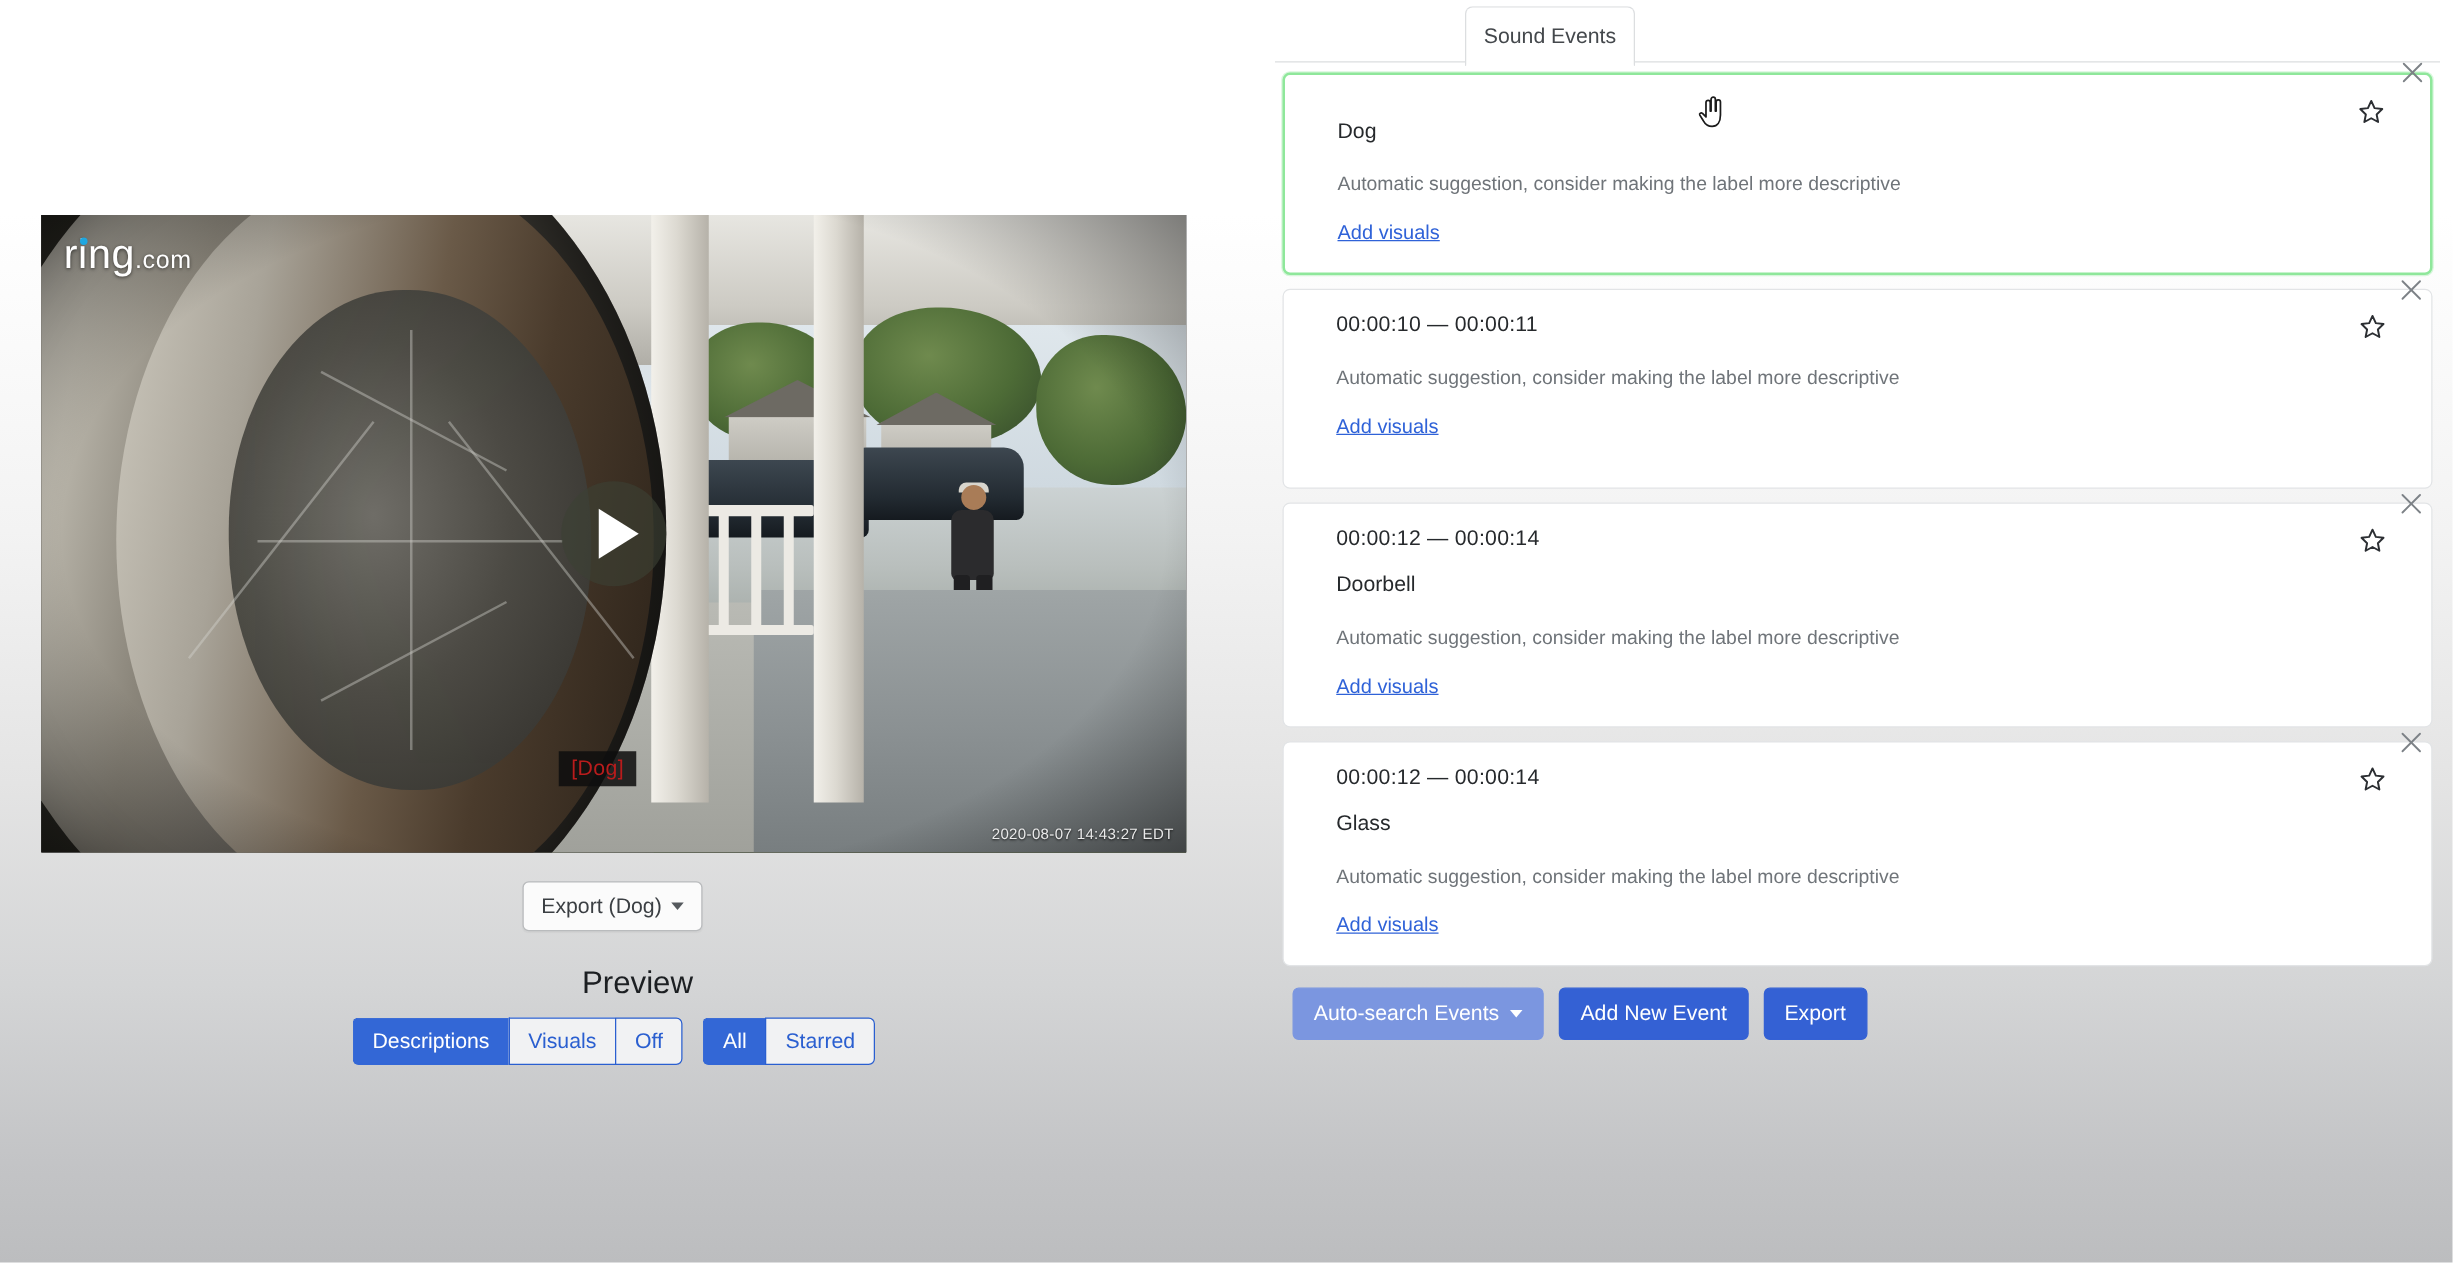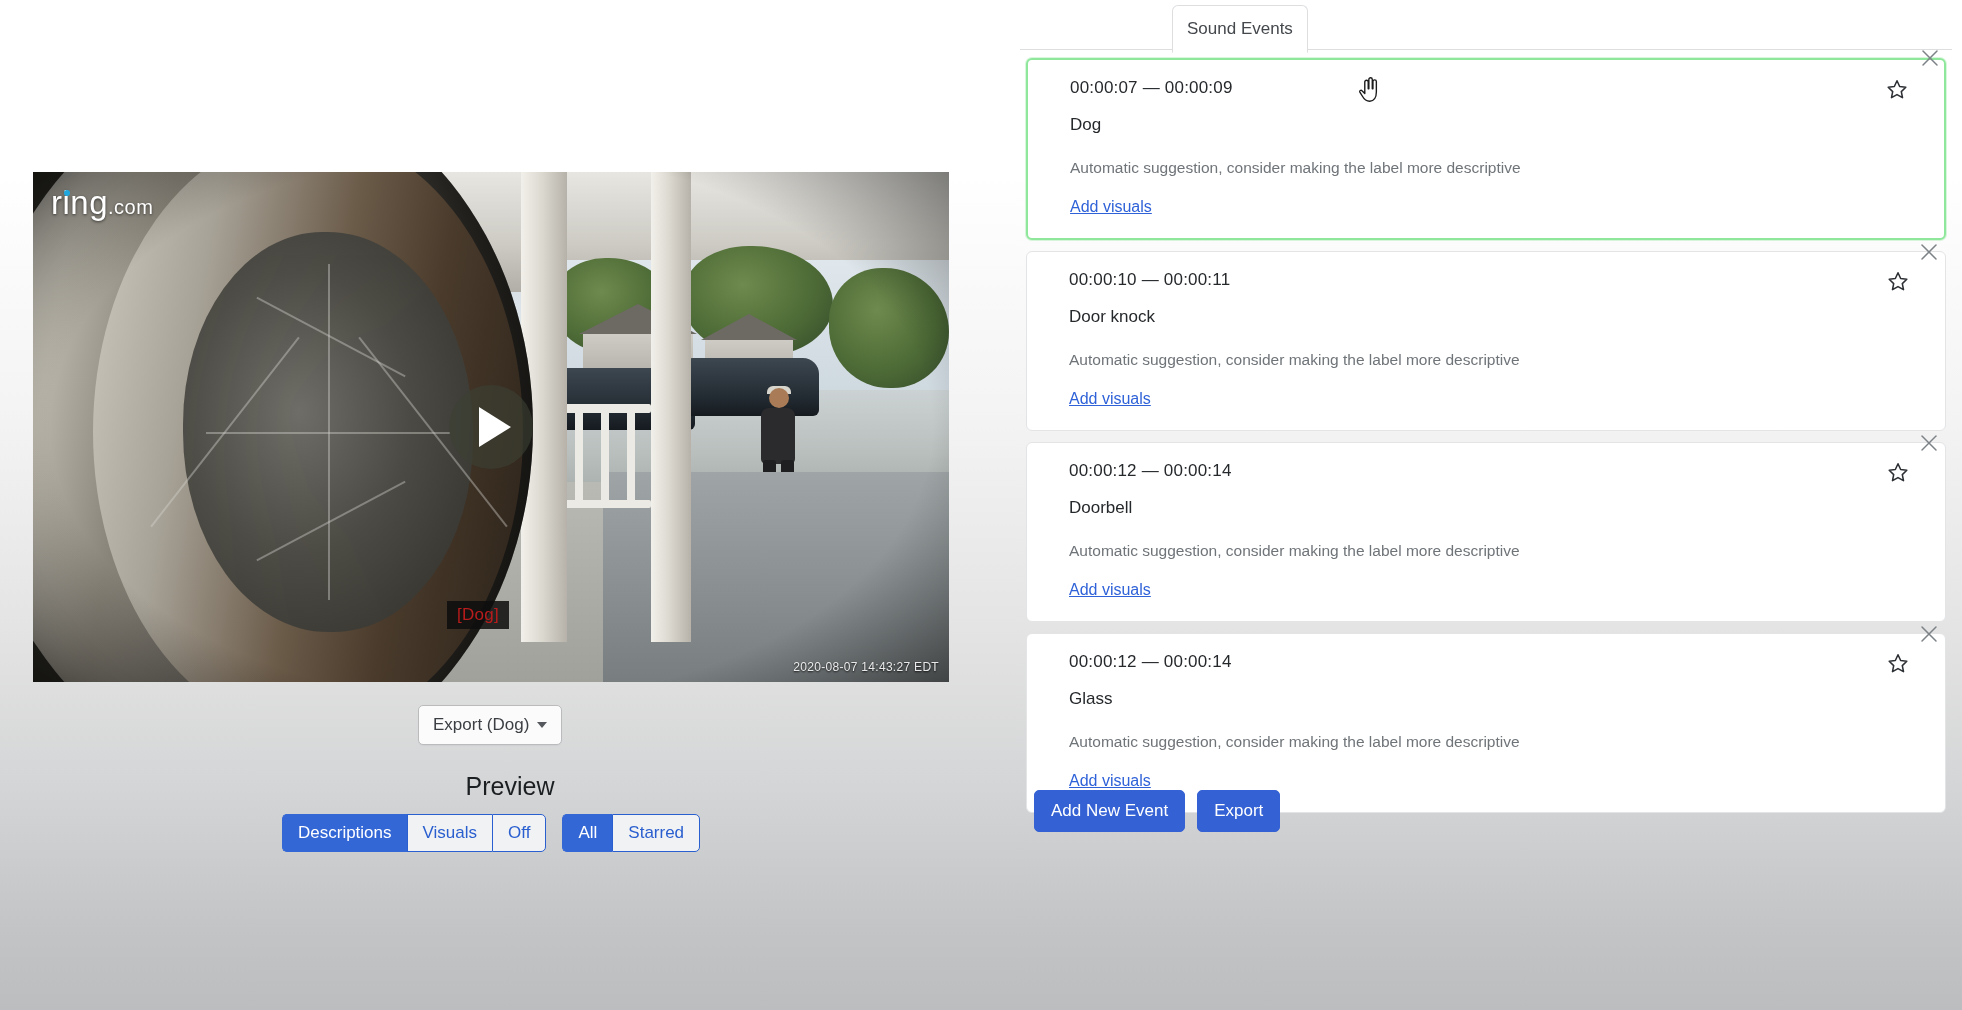--- a/index.html
+++ b/index.html
@@ -461,7 +461,6 @@
   <div id="events-list">
 
     <div class="event-card selected">
-      <div class="event-time">00:00:07 — 00:00:09</div>
       <div class="event-label">Dog</div>
       <div class="event-hint">Automatic suggestion, consider making the label more descriptive</div>
       <a class="add-visuals">Add visuals</a>

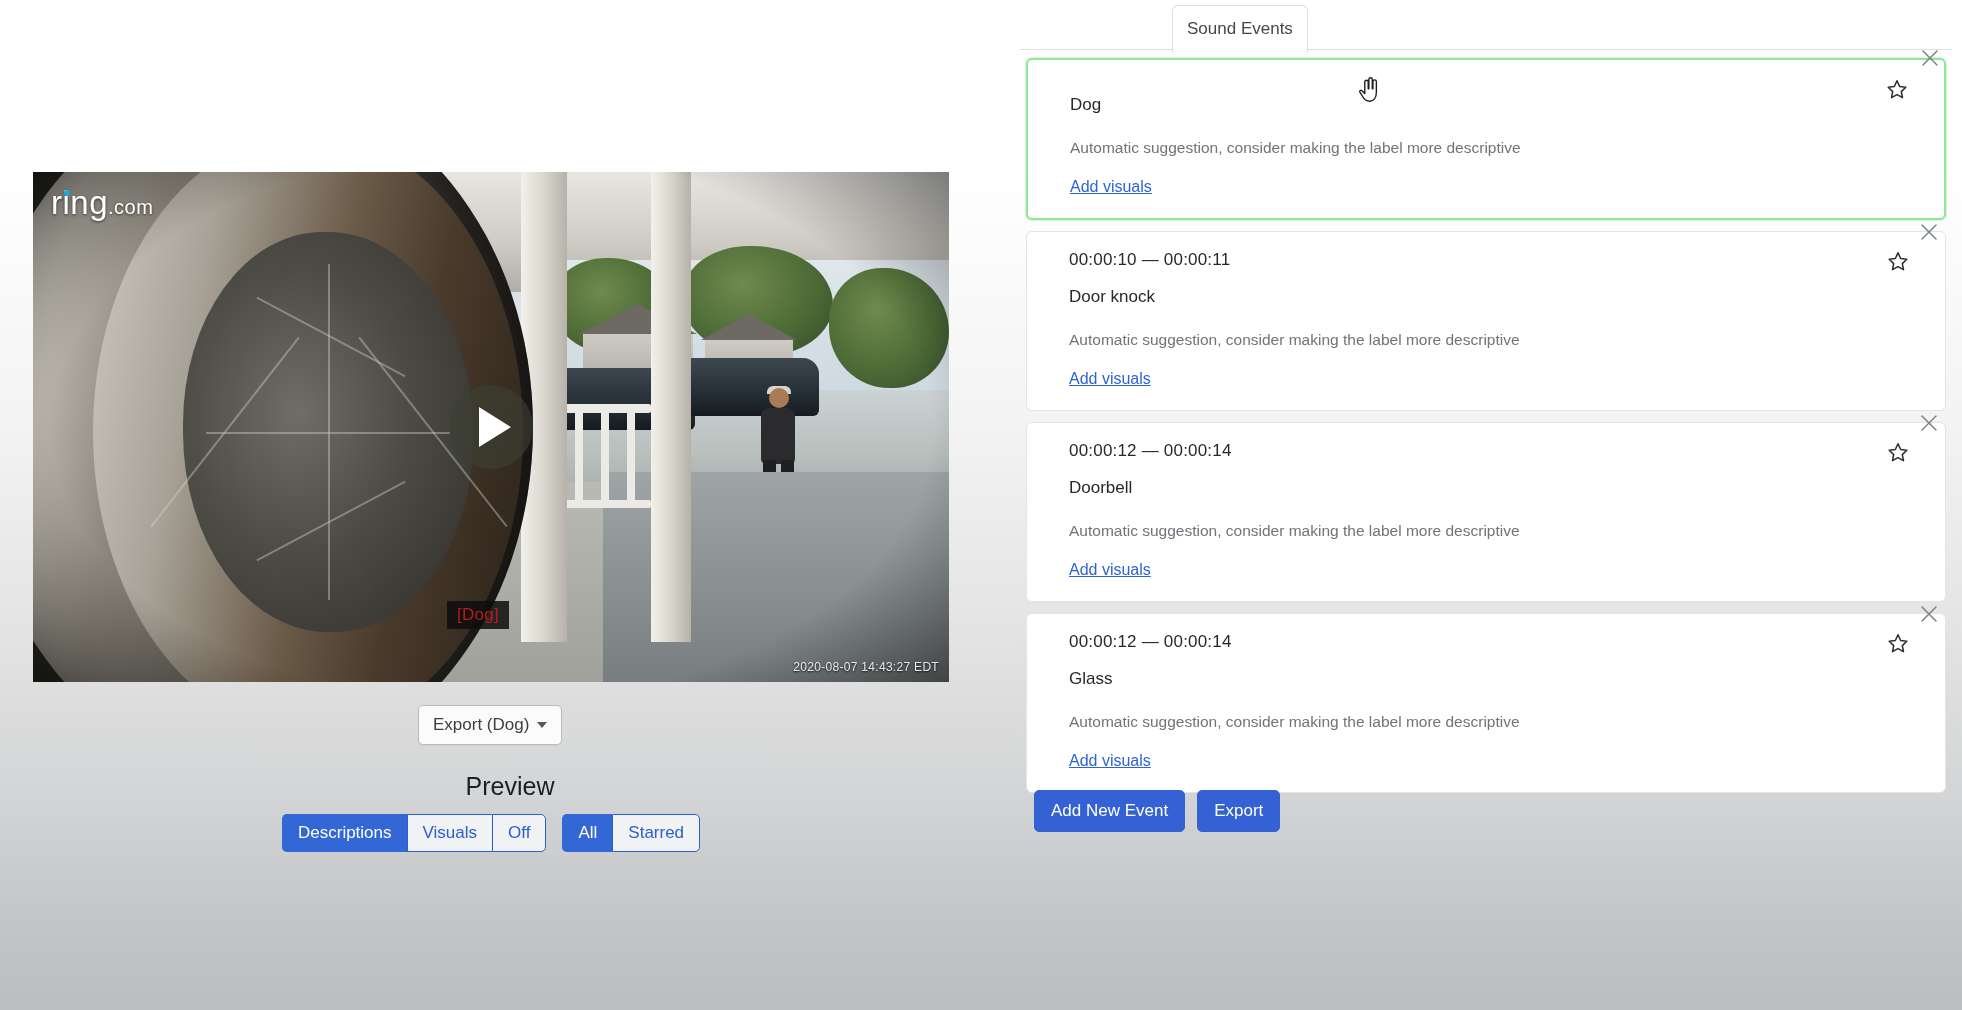--- a/index.html
+++ b/index.html
@@ -479,7 +479,6 @@
 
     <div class="event-card">
       <div class="event-time">00:00:10 — 00:00:11</div>
-      <div class="event-label">Door knock</div>
       <div class="event-hint">Automatic suggestion, consider making the label more descriptive</div>
       <a class="add-visuals">Add visuals</a>
       <div class="star-icon">

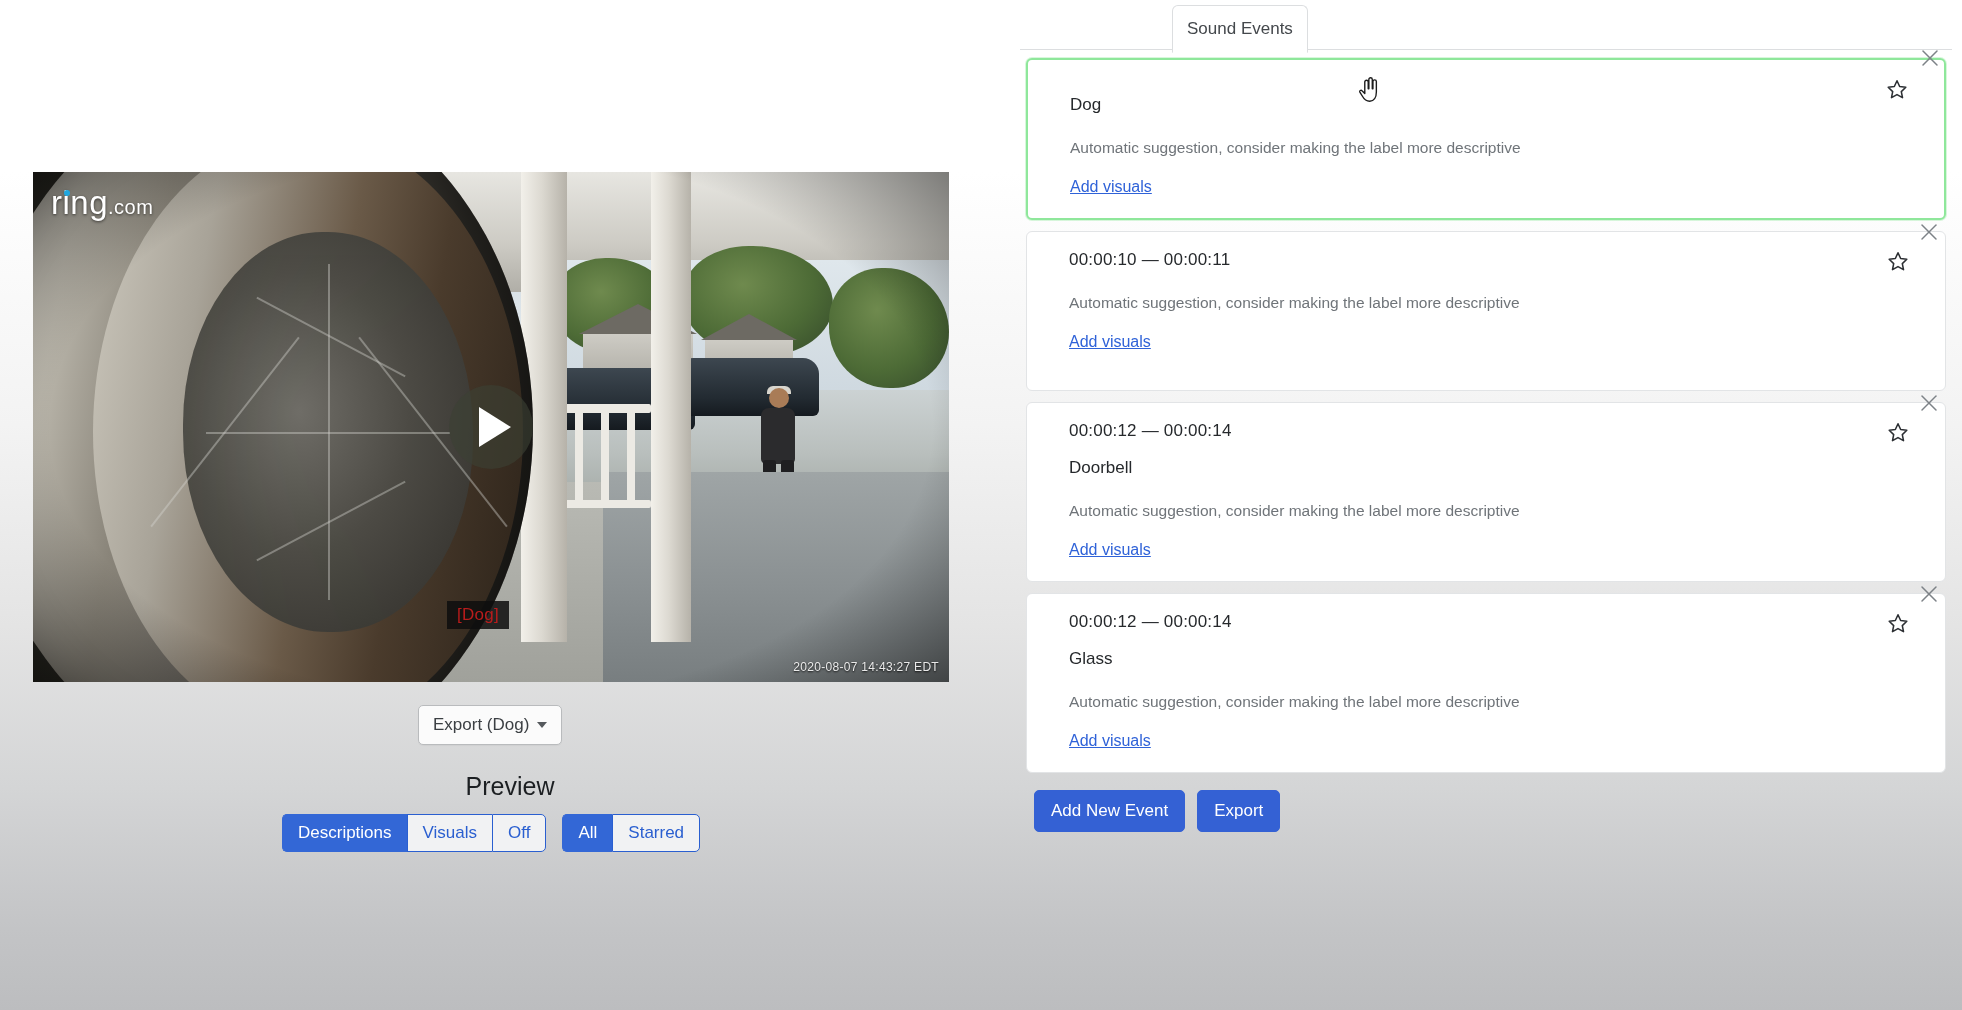--- a/index.html
+++ b/index.html
@@ -533,6 +533,10 @@
   </div>
 
   <div id="action-bar">
+    <button class="abtn muted">
+      <span>Auto-search Events</span>
+      <span class="caret-down-light"></span>
+    </button>
     <button class="abtn primary">Add New Event</button>
     <button class="abtn primary">Export</button>
   </div>

